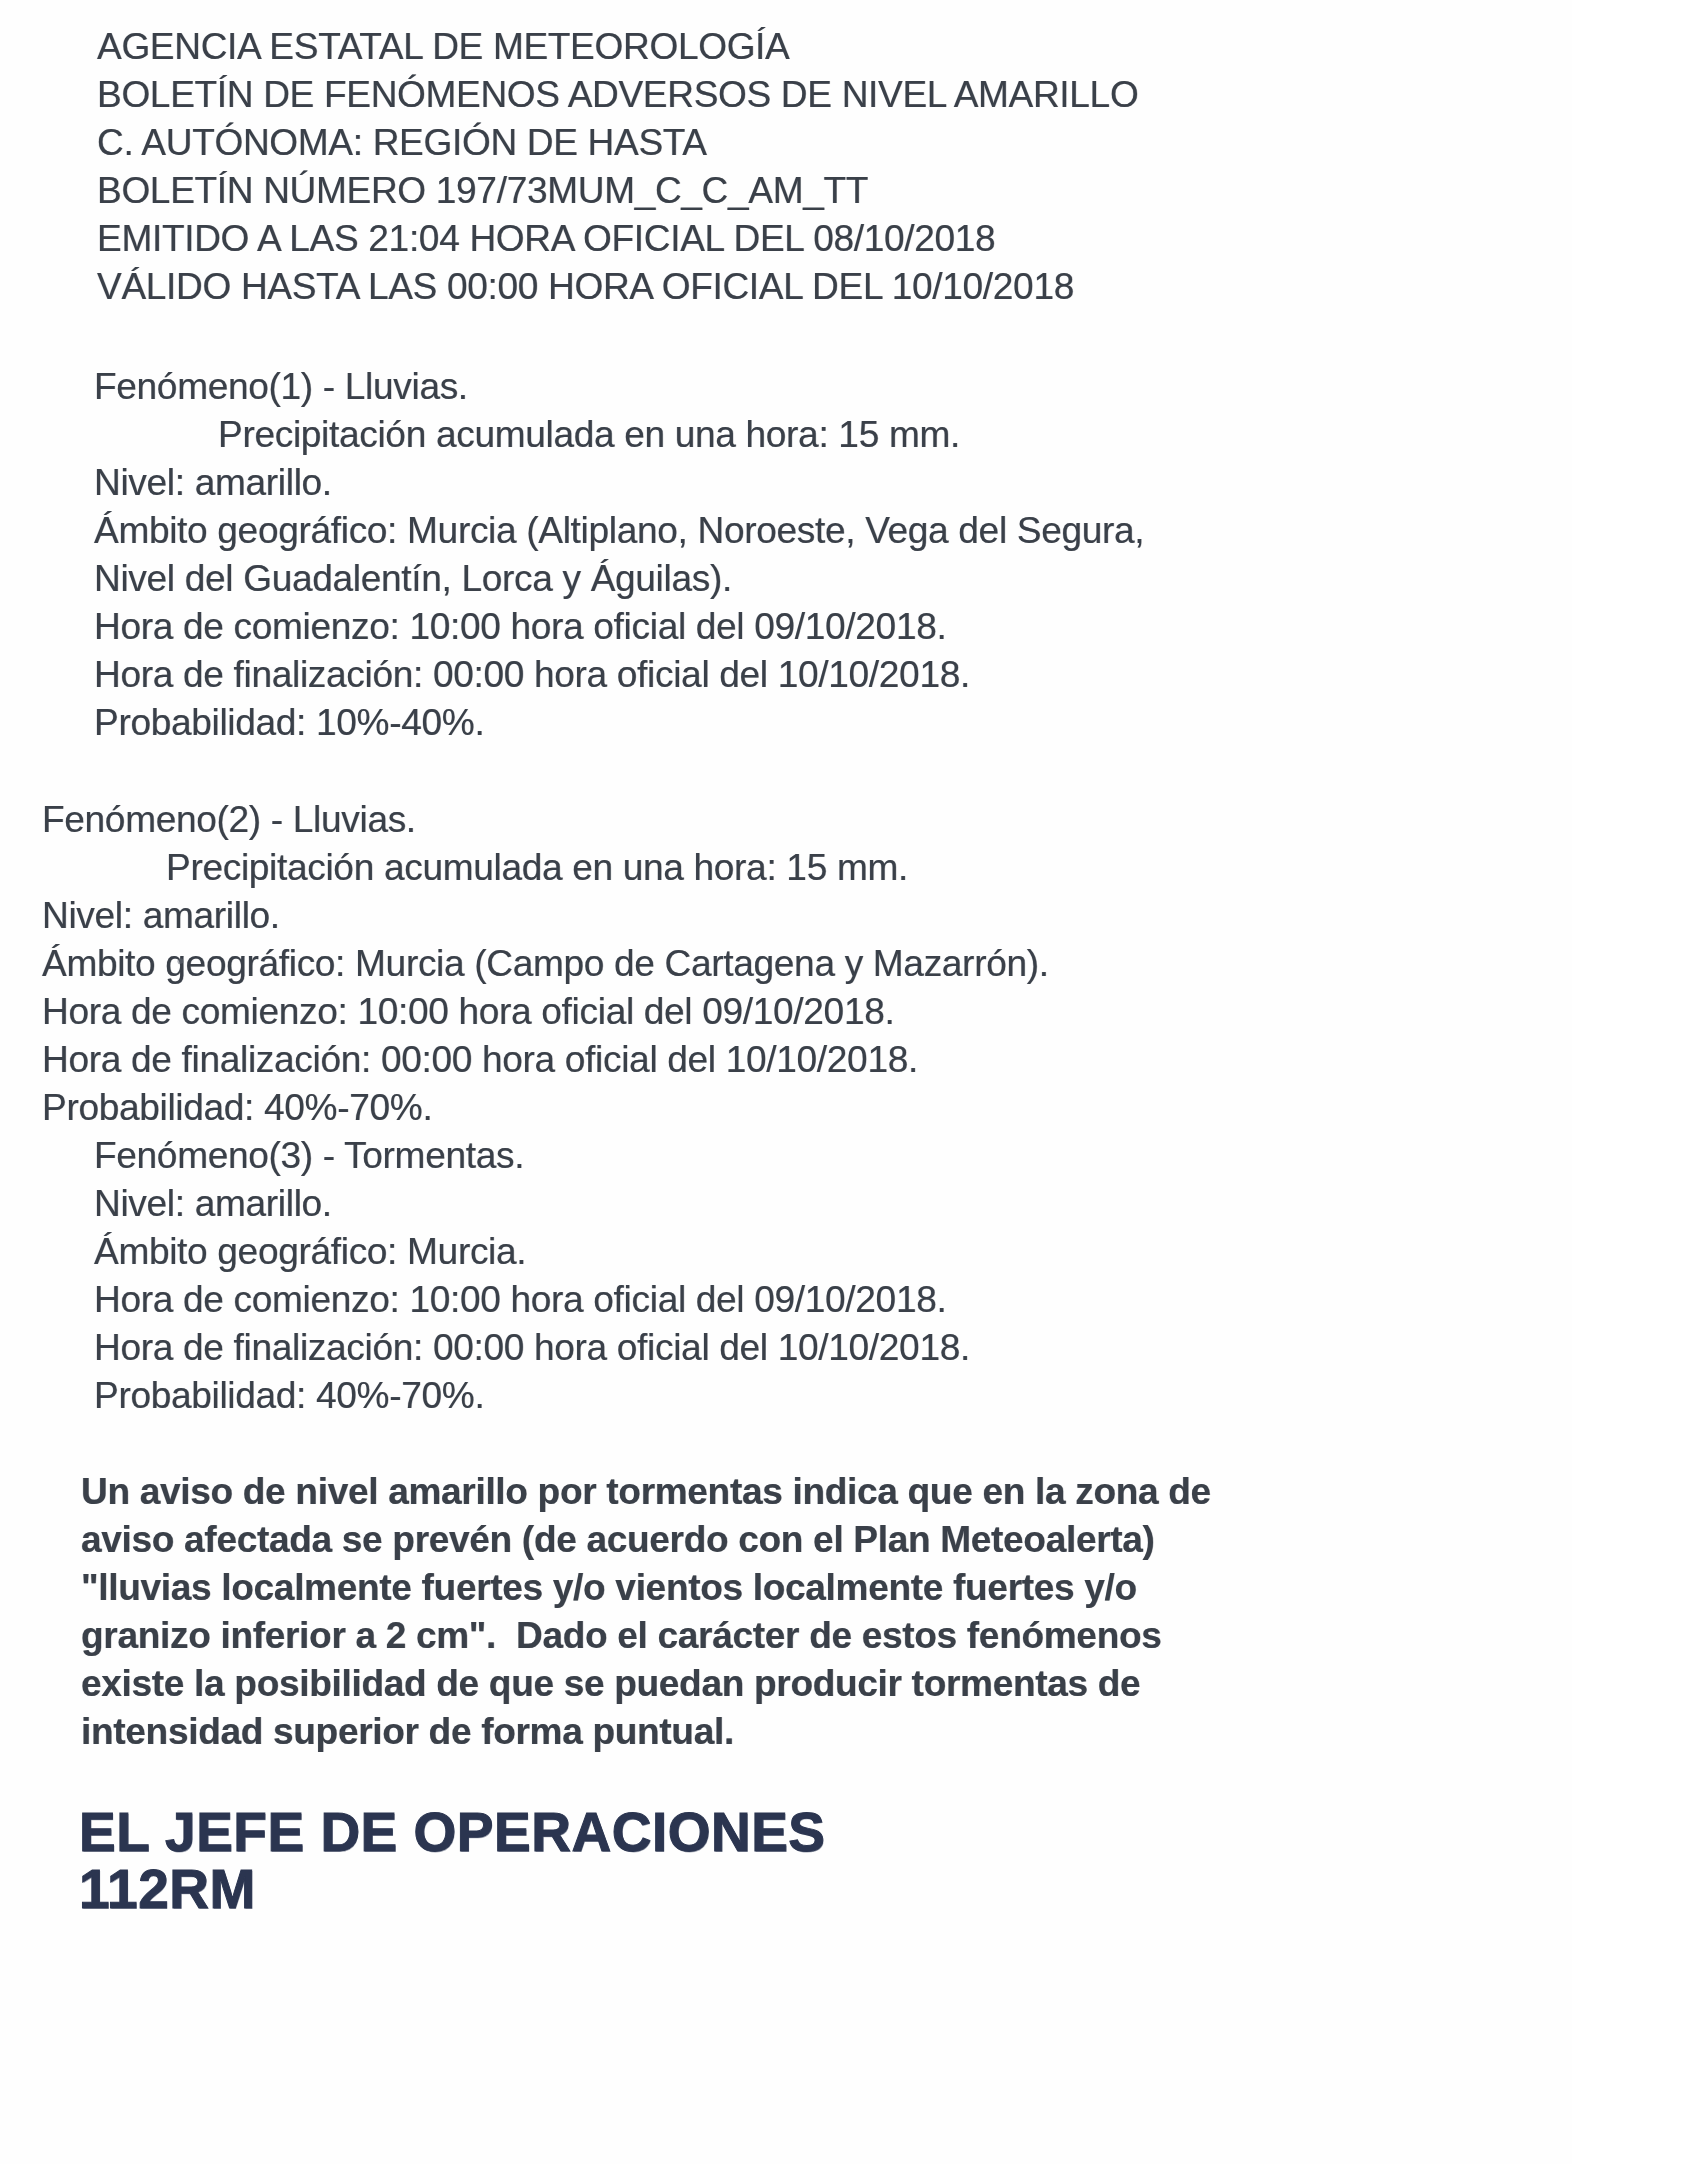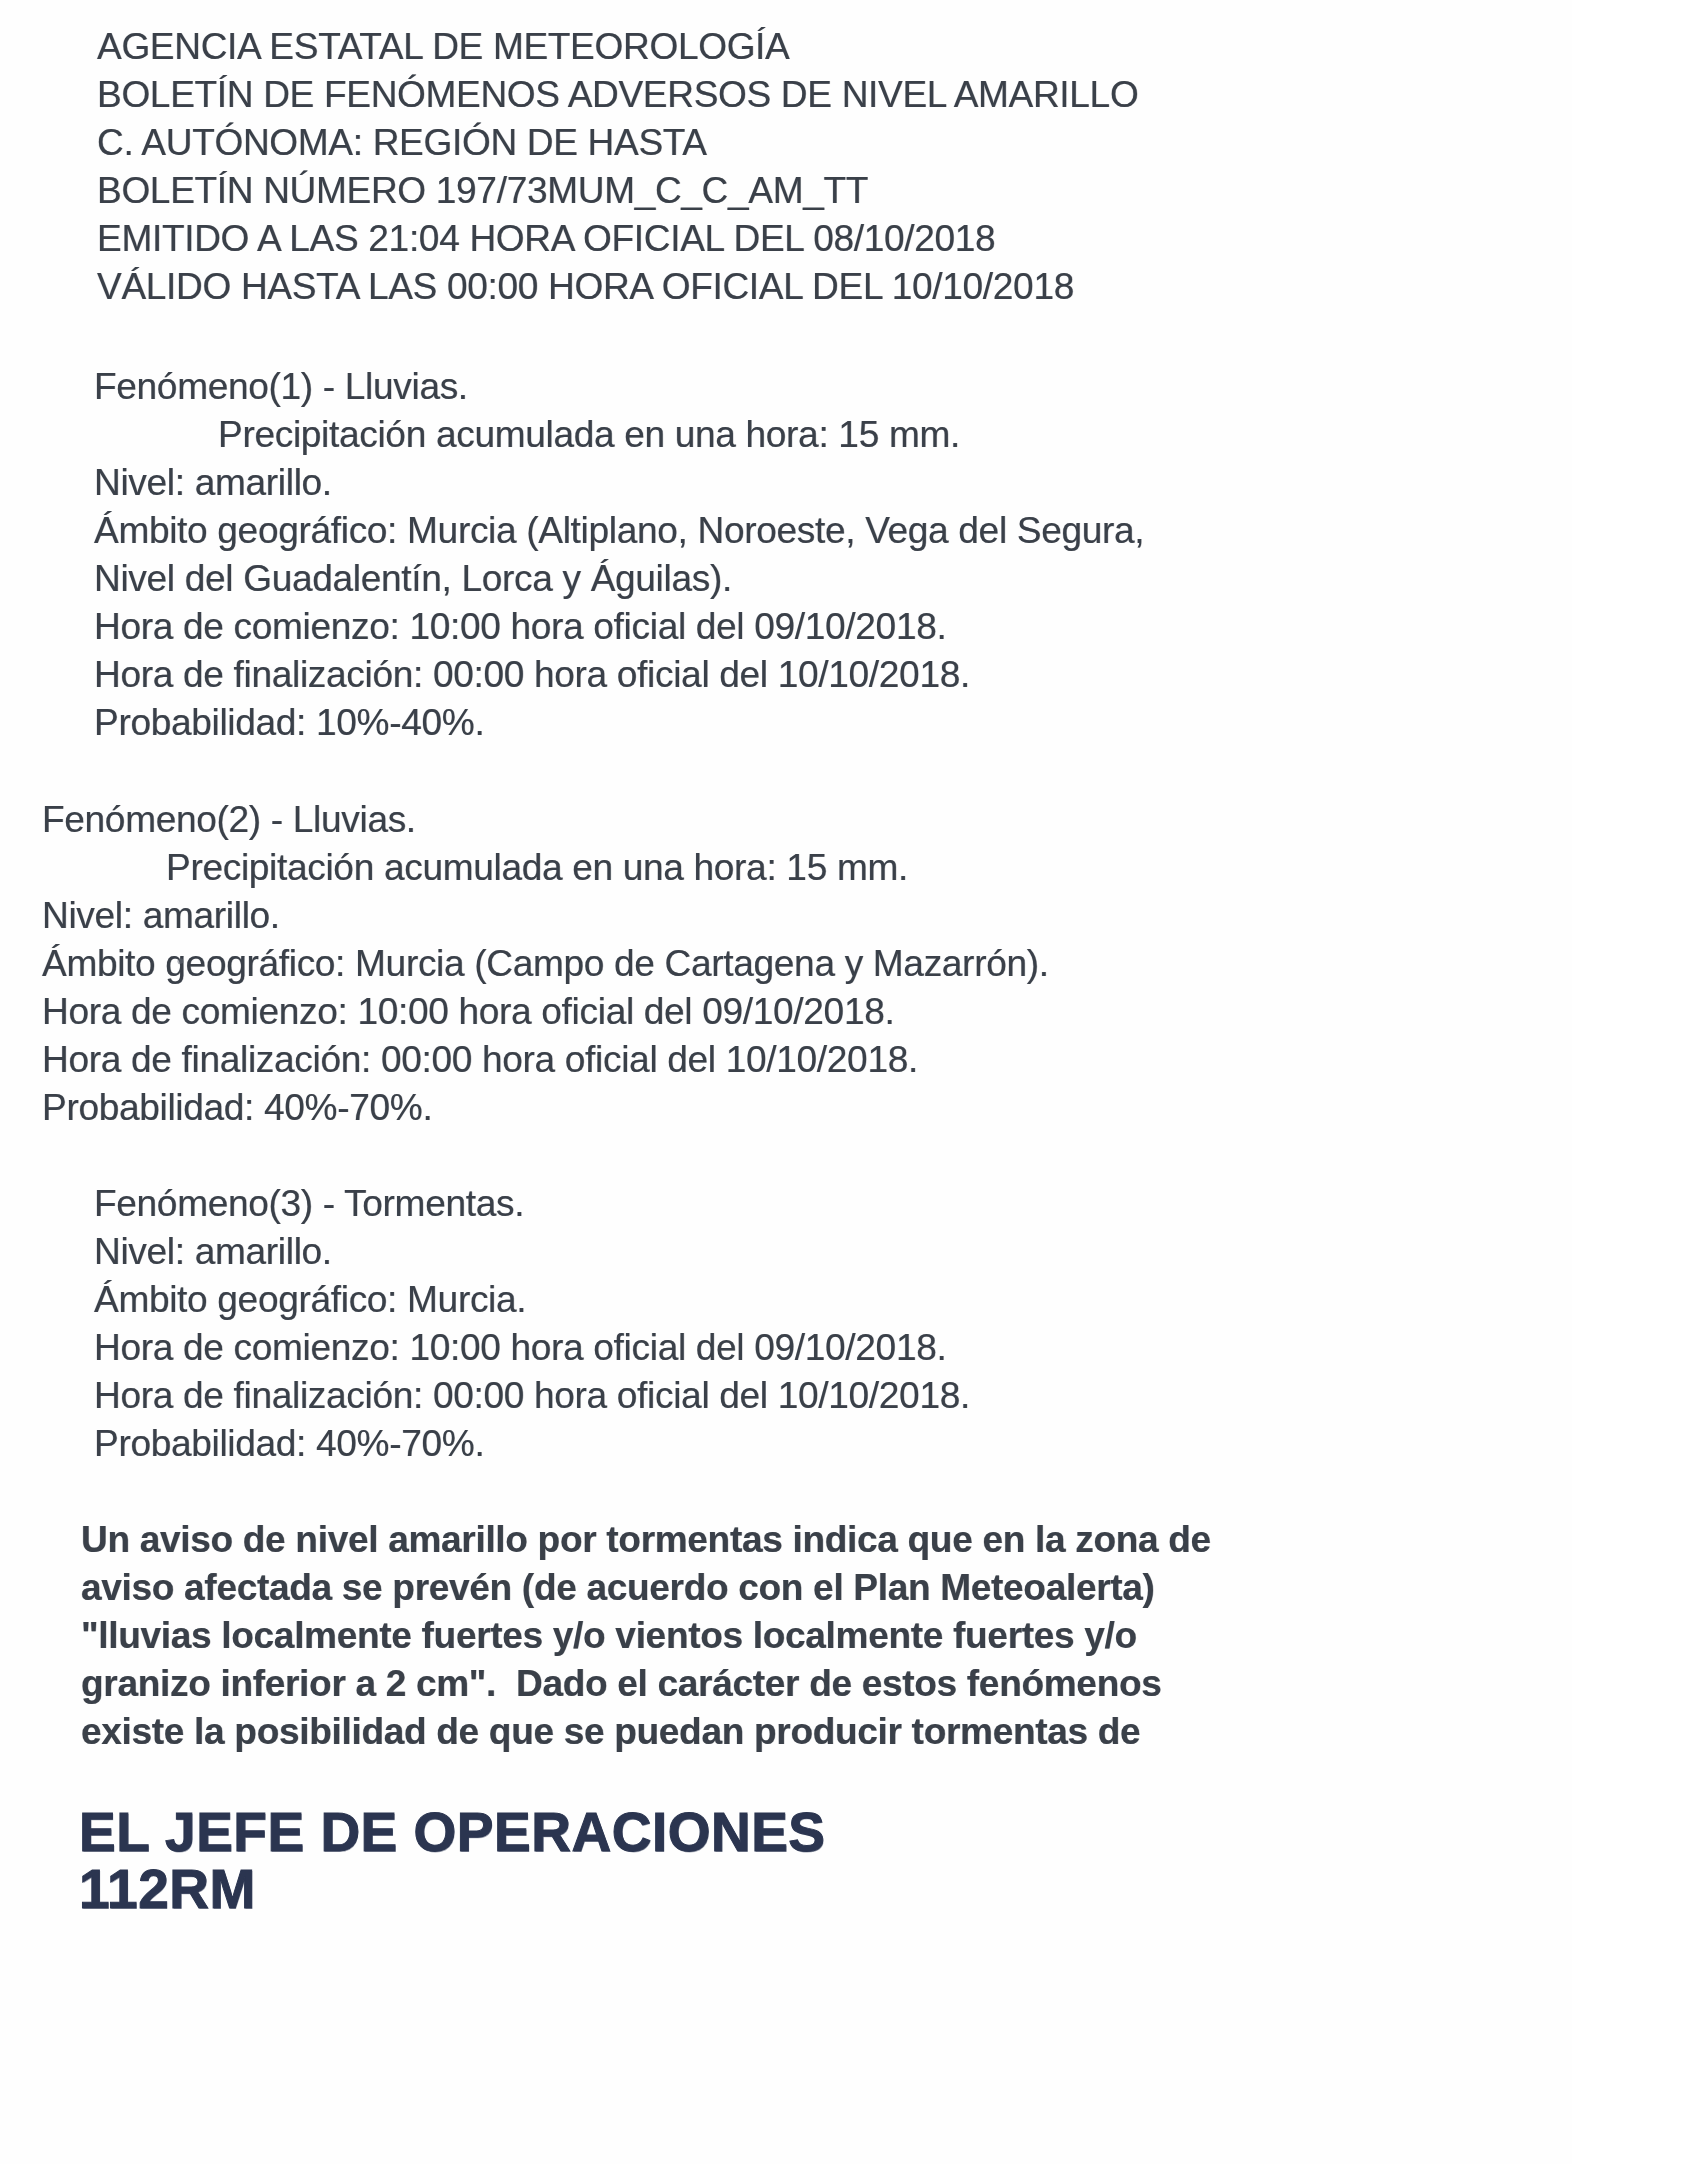--- a/index.html
+++ b/index.html
@@ -29,7 +29,7 @@
   .section-title-block { margin-top: 48px; margin-left: 94px; }
   .phen-block-1   { margin-top: 52px; margin-left: 94px; }
   .phen-block-2   { margin-top: 49px; margin-left: 42px; }
-  .phen-block-3   { margin-top: 48px; margin-left: 94px; }
+  .phen-block-3   { margin-left: 94px; }
   .indent         { padding-left: 124px; position: relative; }
   .note-block     { margin-top: 48px; margin-left: 81px; font-weight: bold; }
   .signature-block{ margin-top: 48px; margin-left: 79px; }

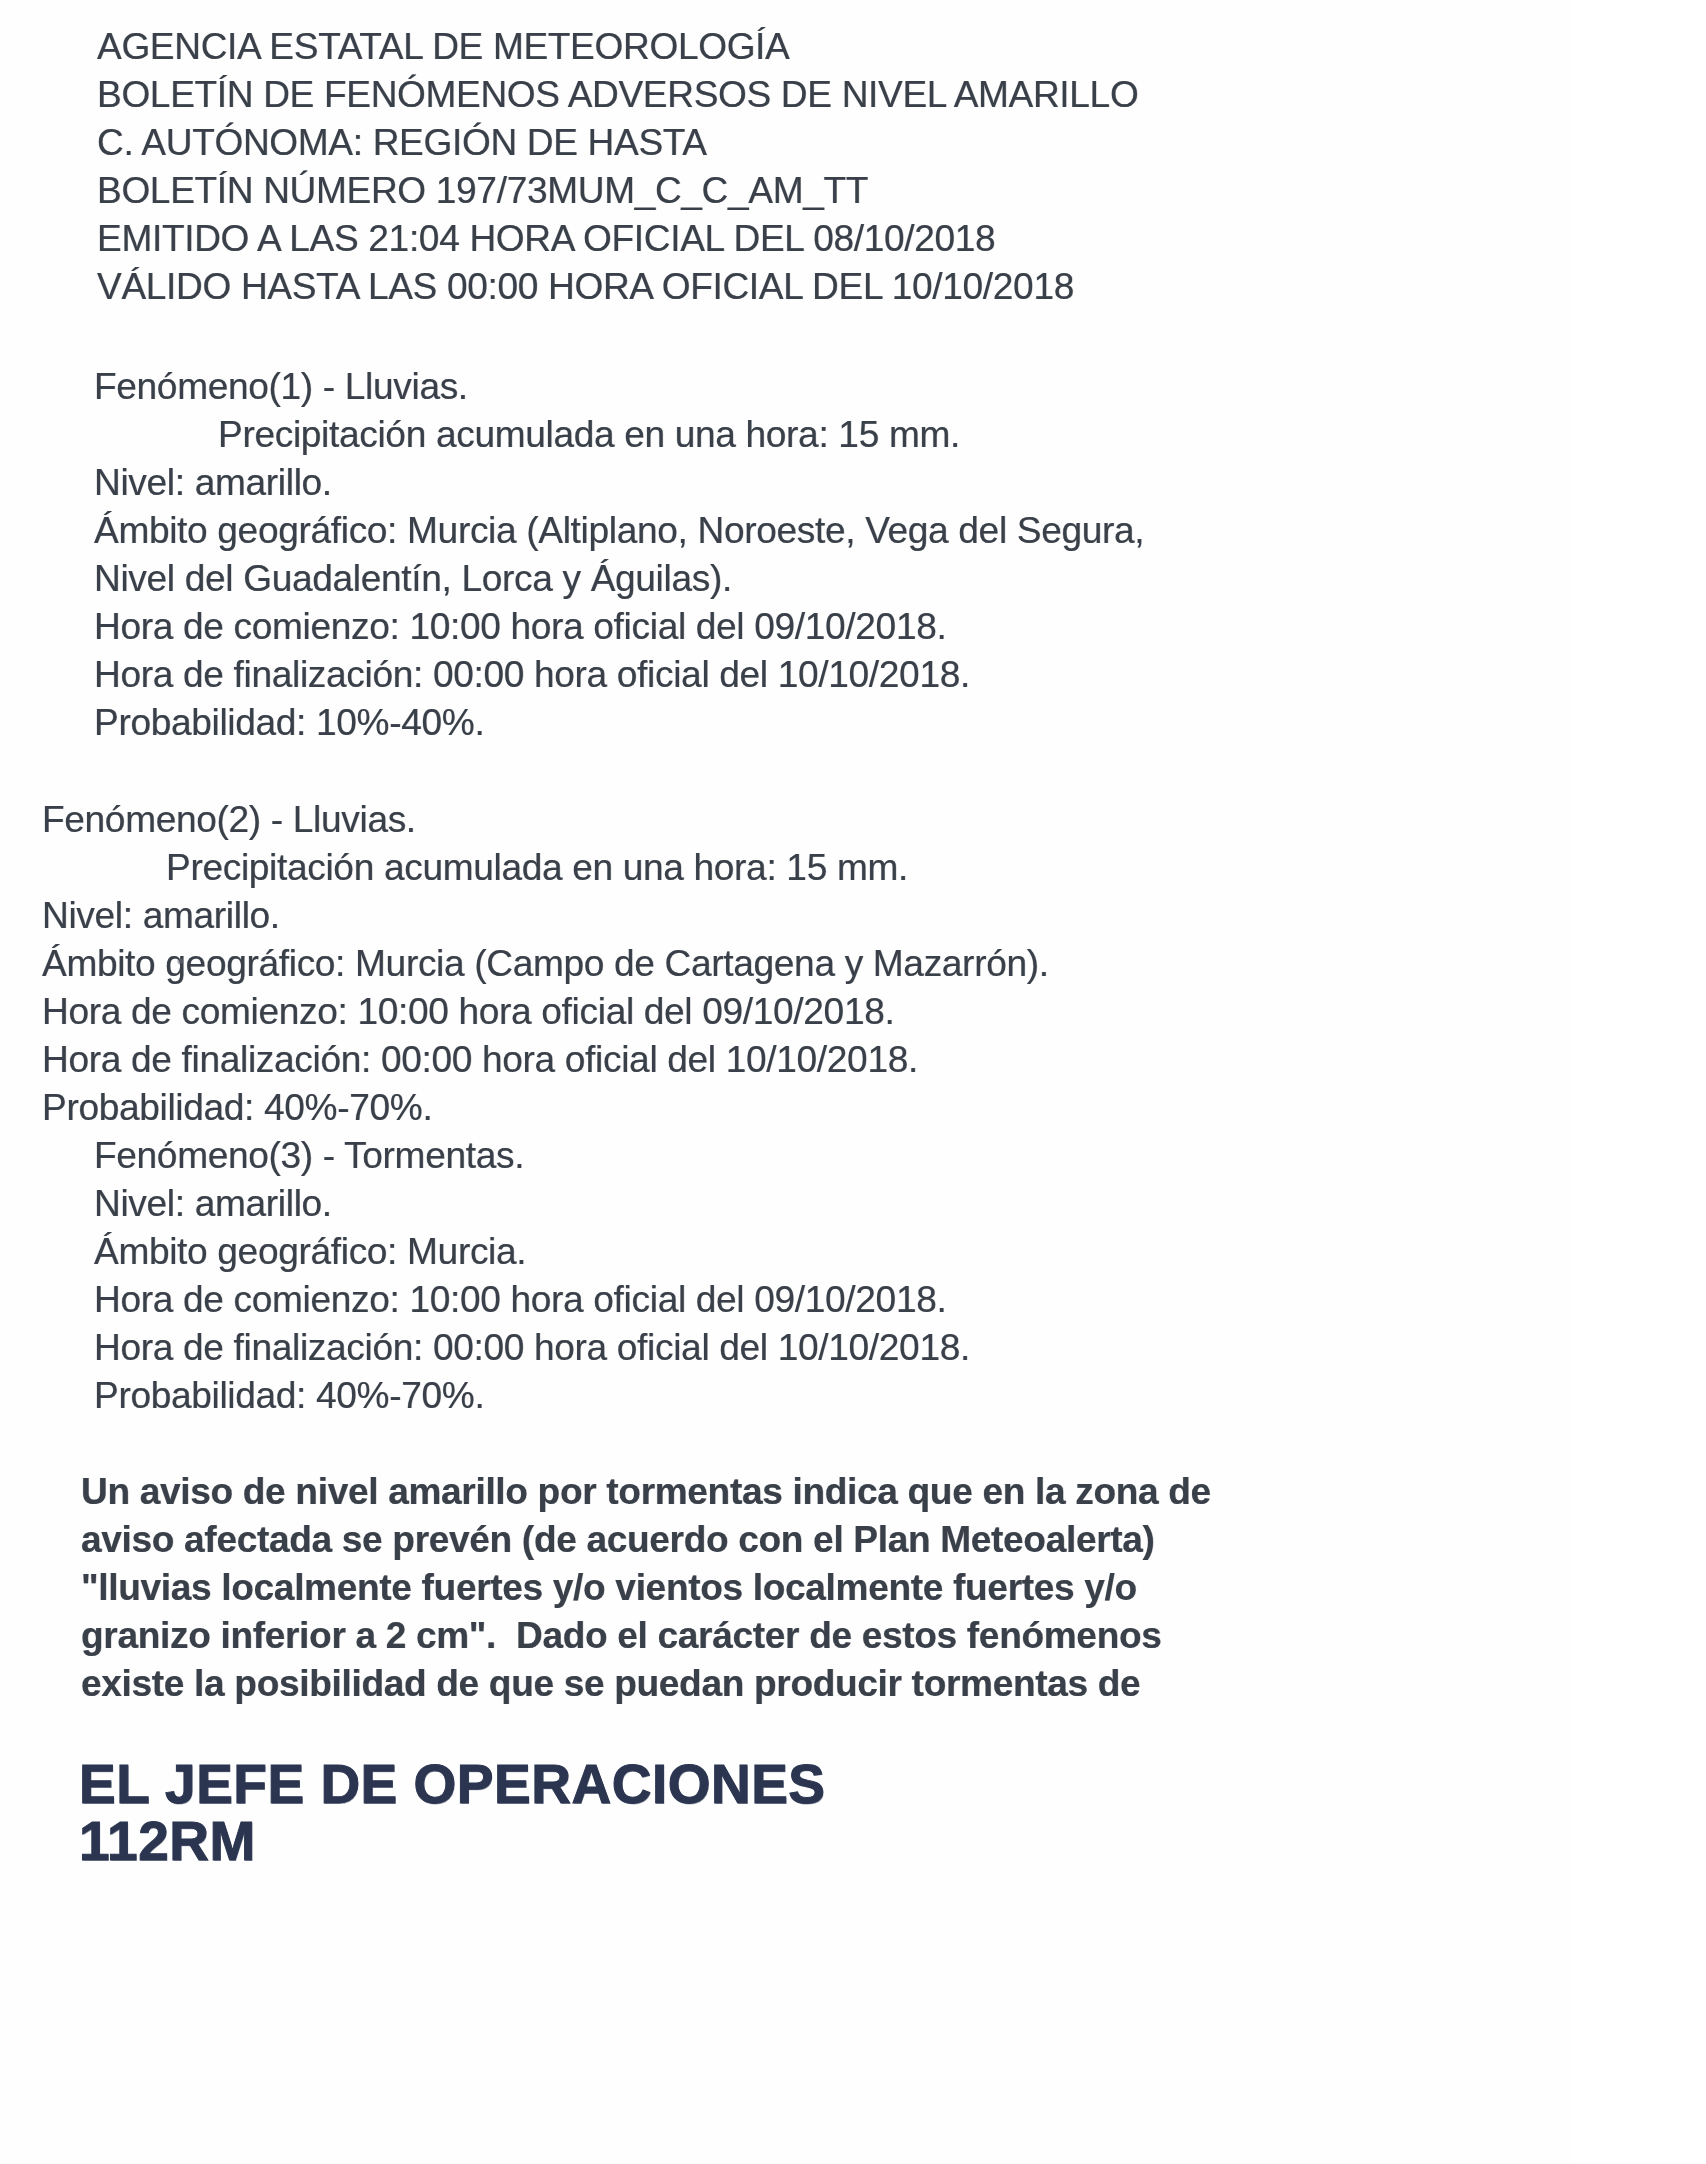--- a/index.html
+++ b/index.html
@@ -104,6 +104,7 @@
     <div class="line">"lluvias localmente fuertes y/o vientos localmente fuertes y/o</div>
     <div class="line">granizo inferior a 2 cm".  Dado el carácter de estos fenómenos</div>
     <div class="line">existe la posibilidad de que se puedan producir tormentas de</div>
+    <div class="line">intensidad superior de forma puntual.</div>
   </div>
 
   <div class="signature-block">

